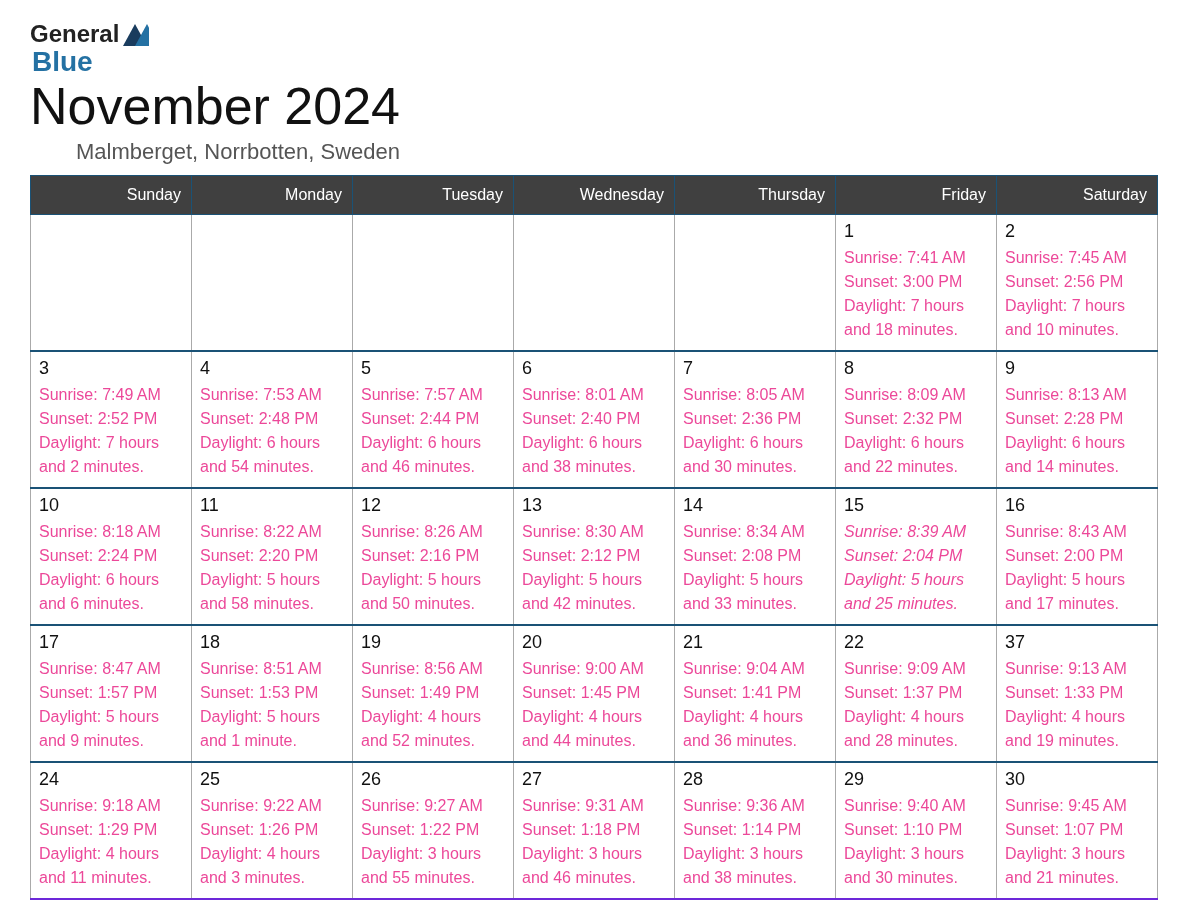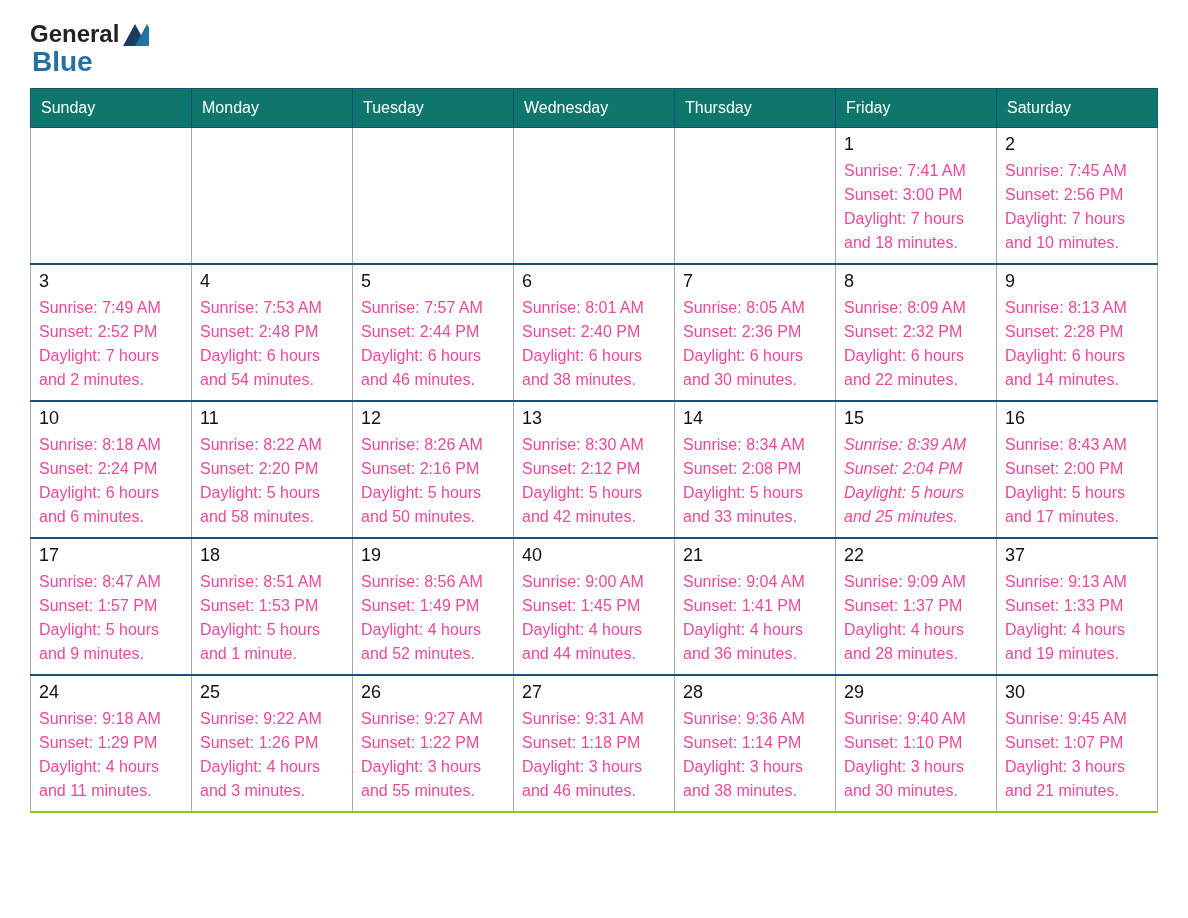--- a/index.html
+++ b/index.html
@@ -122,6 +122,10 @@
     <div class="logo-line2">Blue</div>
   </div>
 
+  <div class="title-section">
+    <div class="month-title">November 2024</div>
+    <div class="location-title">Malmberget, Norrbotten, Sweden</div>
+  </div>
 </div>
 
 <table class="calendar">

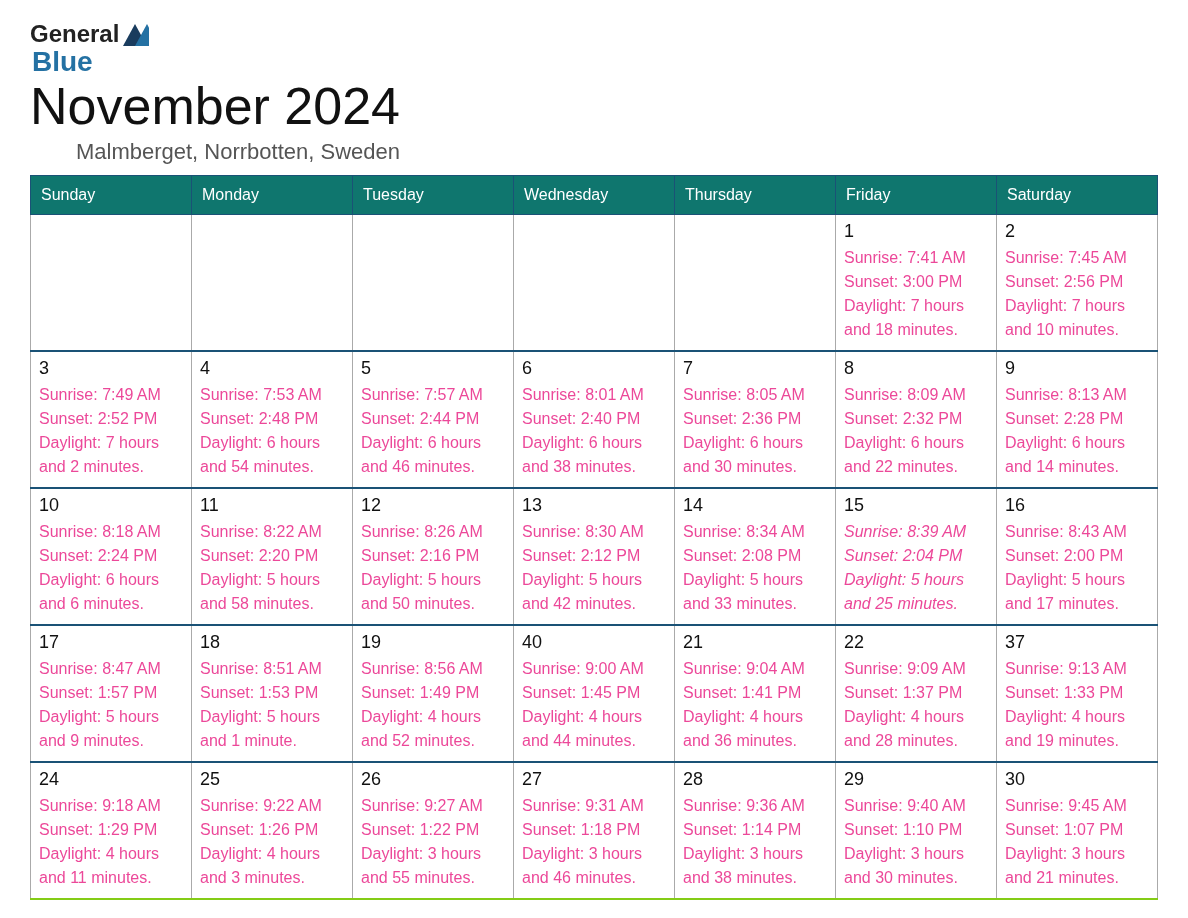--- a/index.html
+++ b/index.html
@@ -43,12 +43,12 @@
     }
 
     .calendar th {
-      background-color: #0f766e;
+      background-color: #404040;
       color: #fff;
       padding: 10px 10px;
       font-size: 16px;
       font-weight: normal;
-      text-align: left;
+      text-align: right;
       border: 1px solid #1a5276;
     }
 

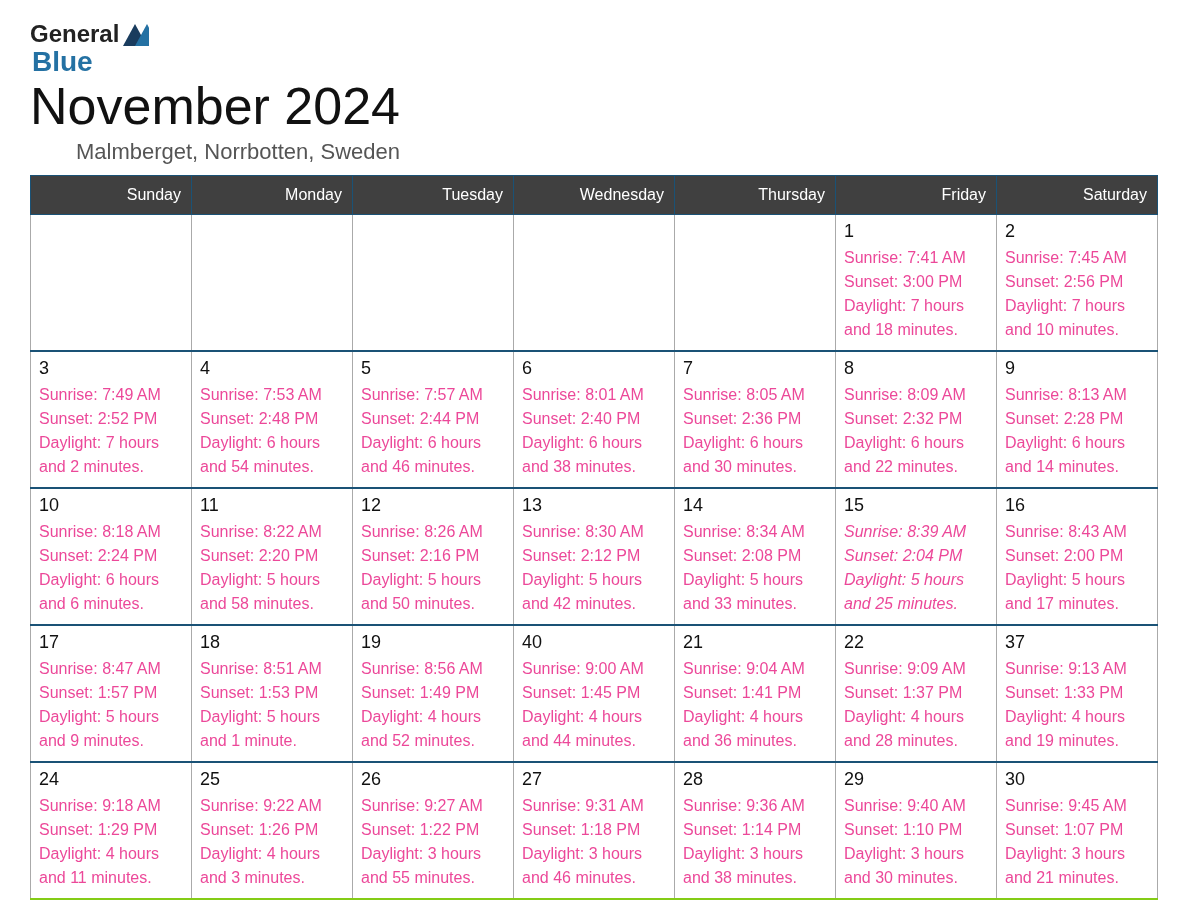--- a/index.html
+++ b/index.html
@@ -287,7 +287,7 @@
 and 52 minutes.</div>
         </td>
         <td>
-          <div class="day-number">40</div>
+          <div class="day-number">20</div>
           <div class="day-info" style="white-space: pre-line;">Sunrise: 9:00 AM
 Sunset: 1:45 PM
 Daylight: 4 hours

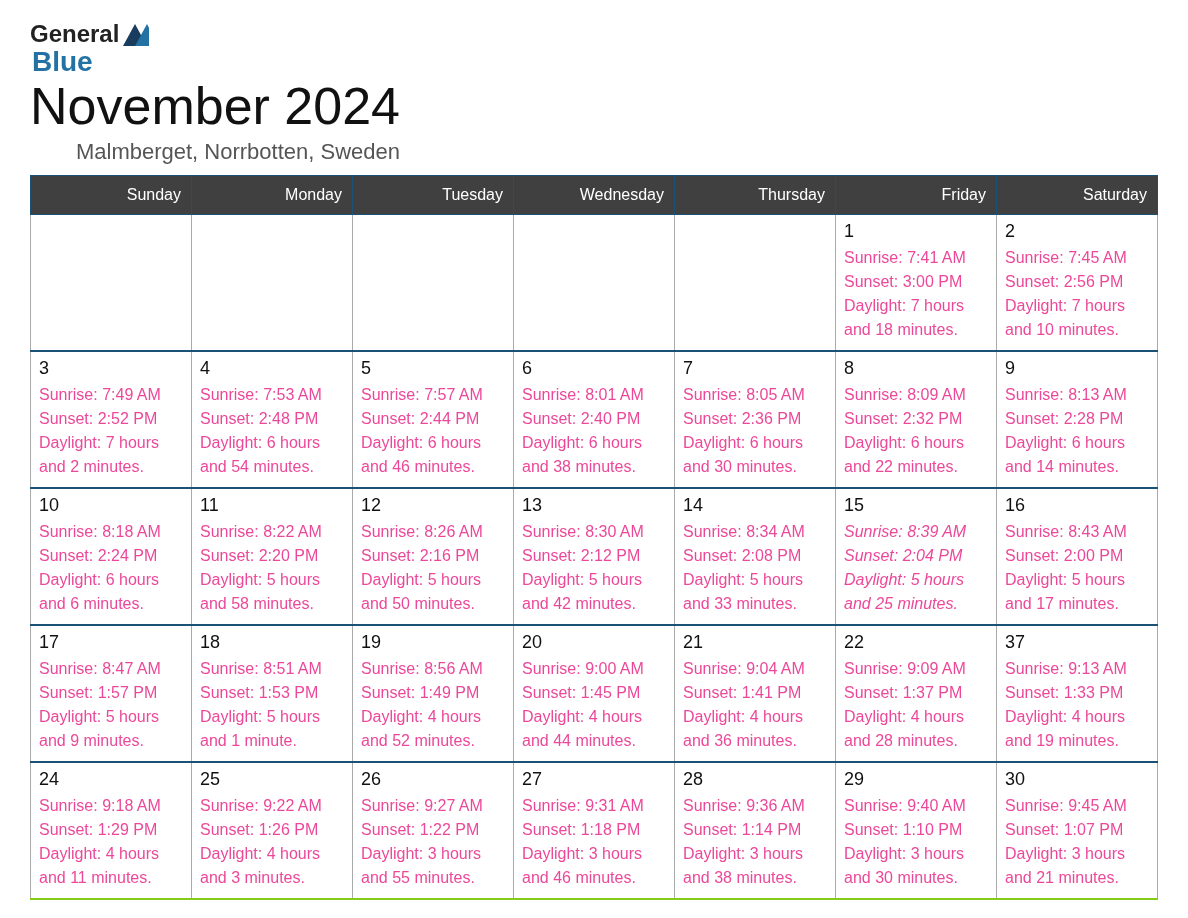--- a/index.html
+++ b/index.html
@@ -63,7 +63,7 @@
     }
 
     .calendar tr:last-child td {
-      border-bottom: 2px solid #84cc16;
+      border-bottom: 2px solid #6d28d9;
     }
 
     .day-number {

